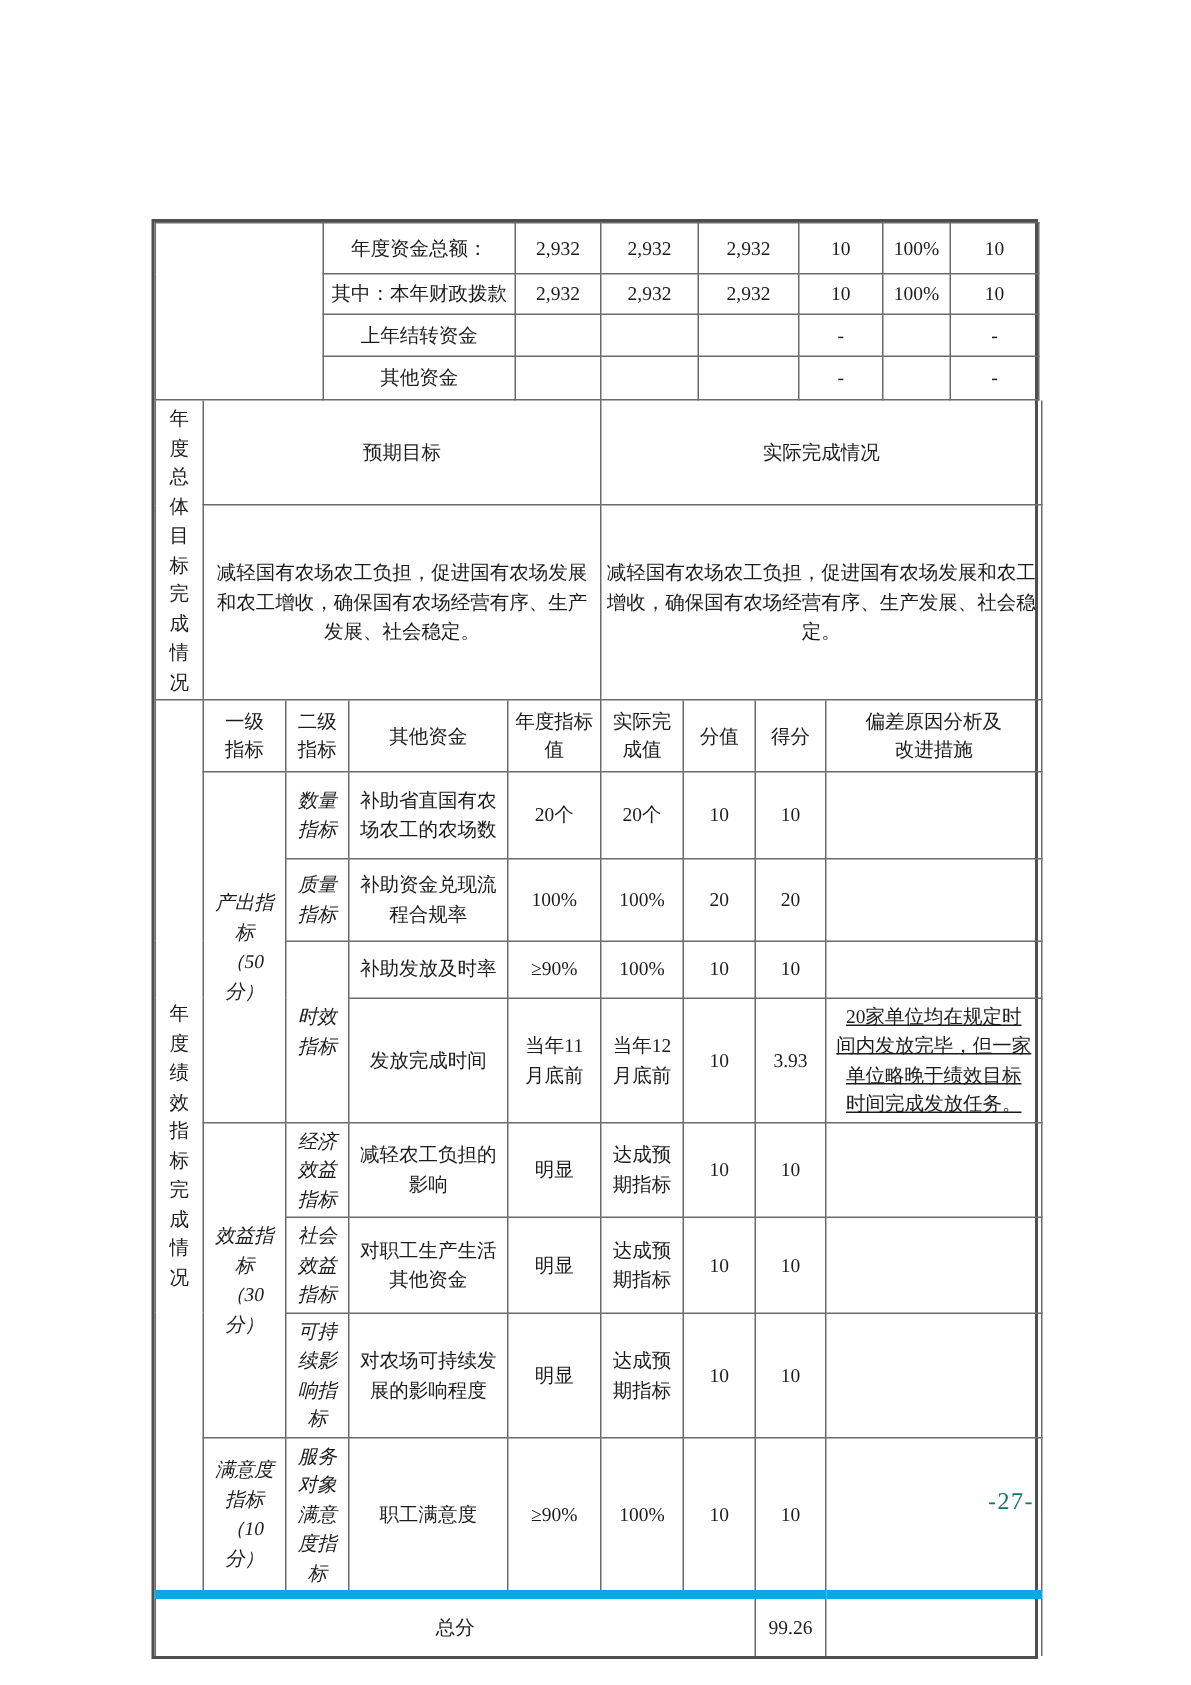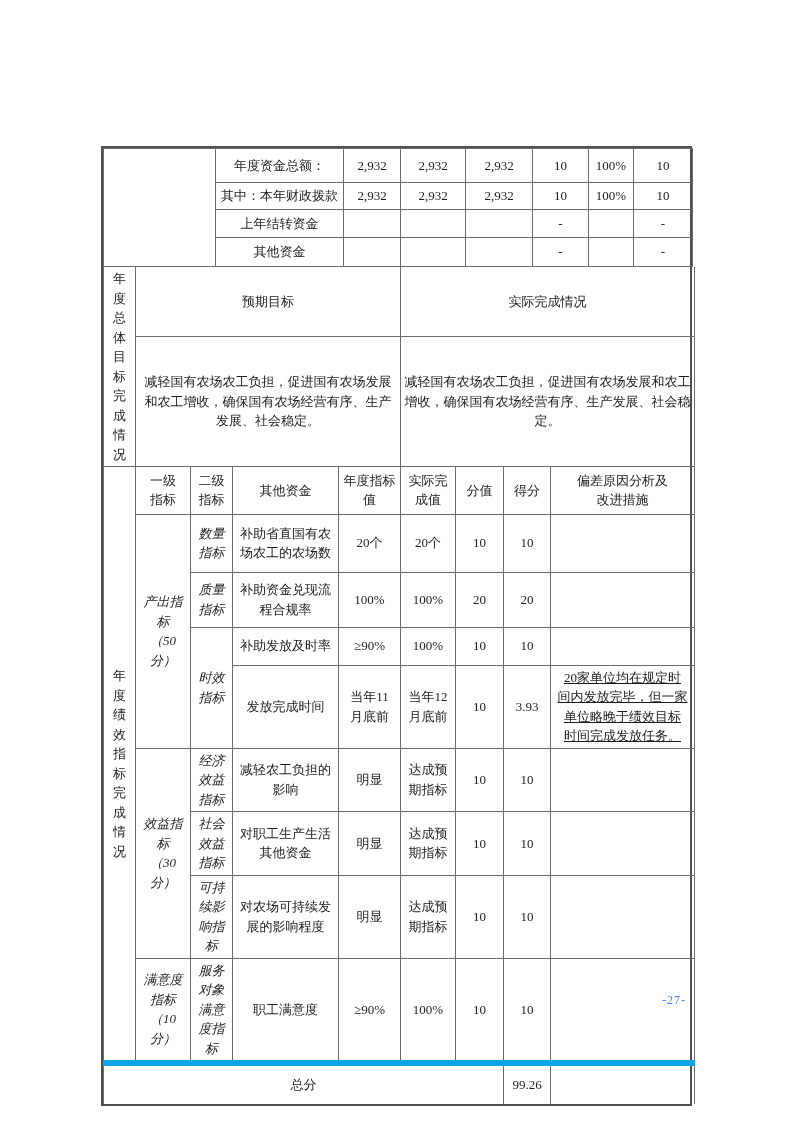--- a/index.html
+++ b/index.html
@@ -49,9 +49,9 @@
     left: 646px; top: 993px;
     width: 56px;
     text-align: center;
-    font-size: 12px;
+    font-size: 16px;
     letter-spacing: 1px;
-    color: #3b82f6;
+    color: #0f766e;
   }
 </style>
 </head>

